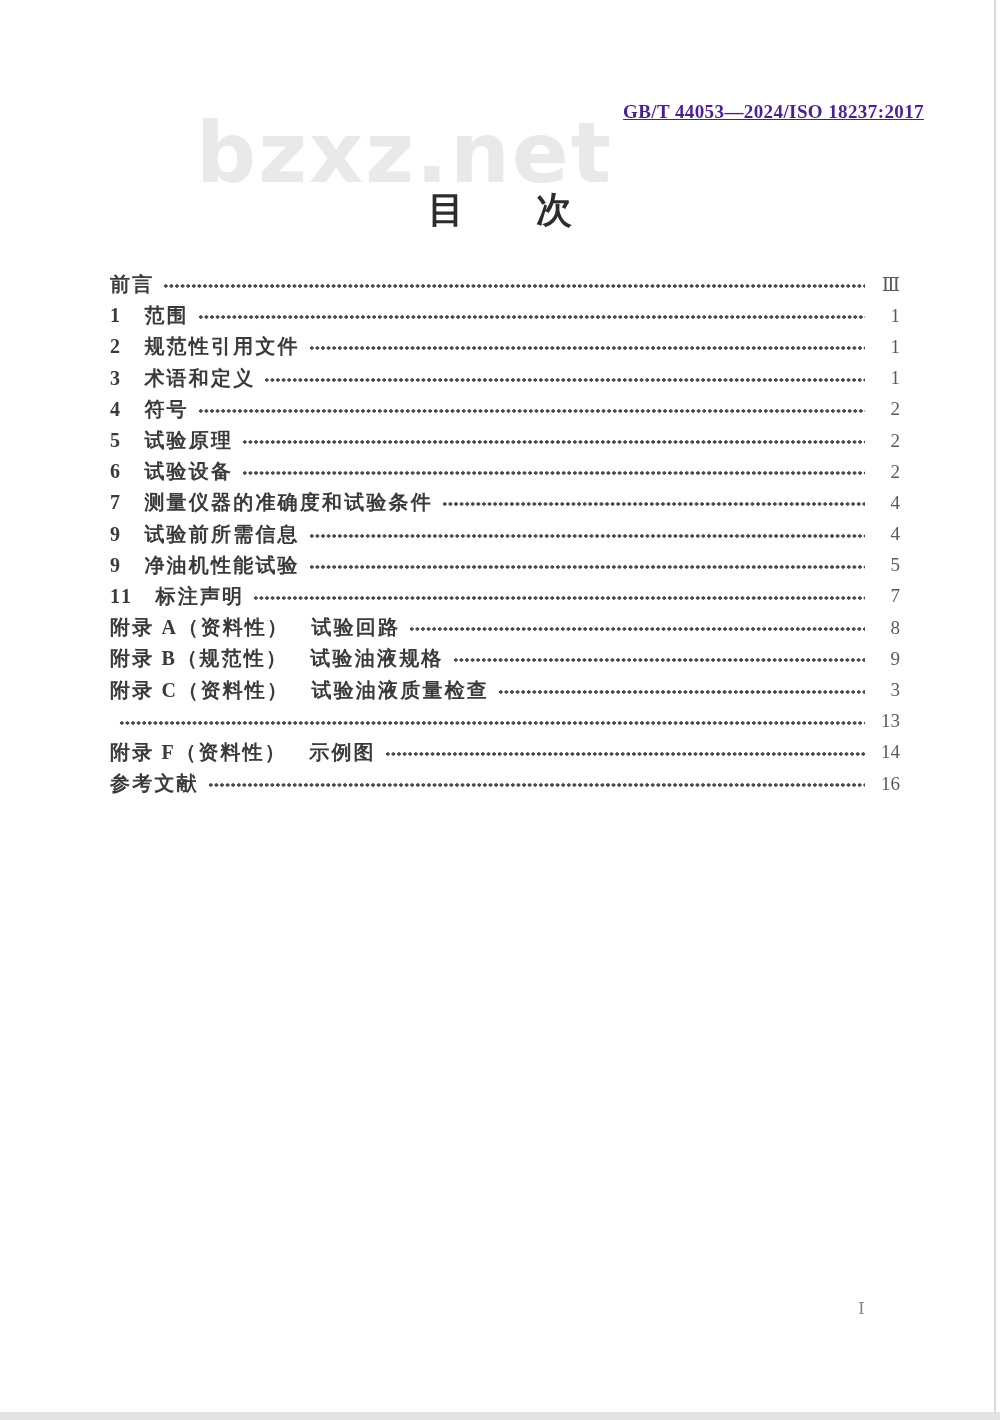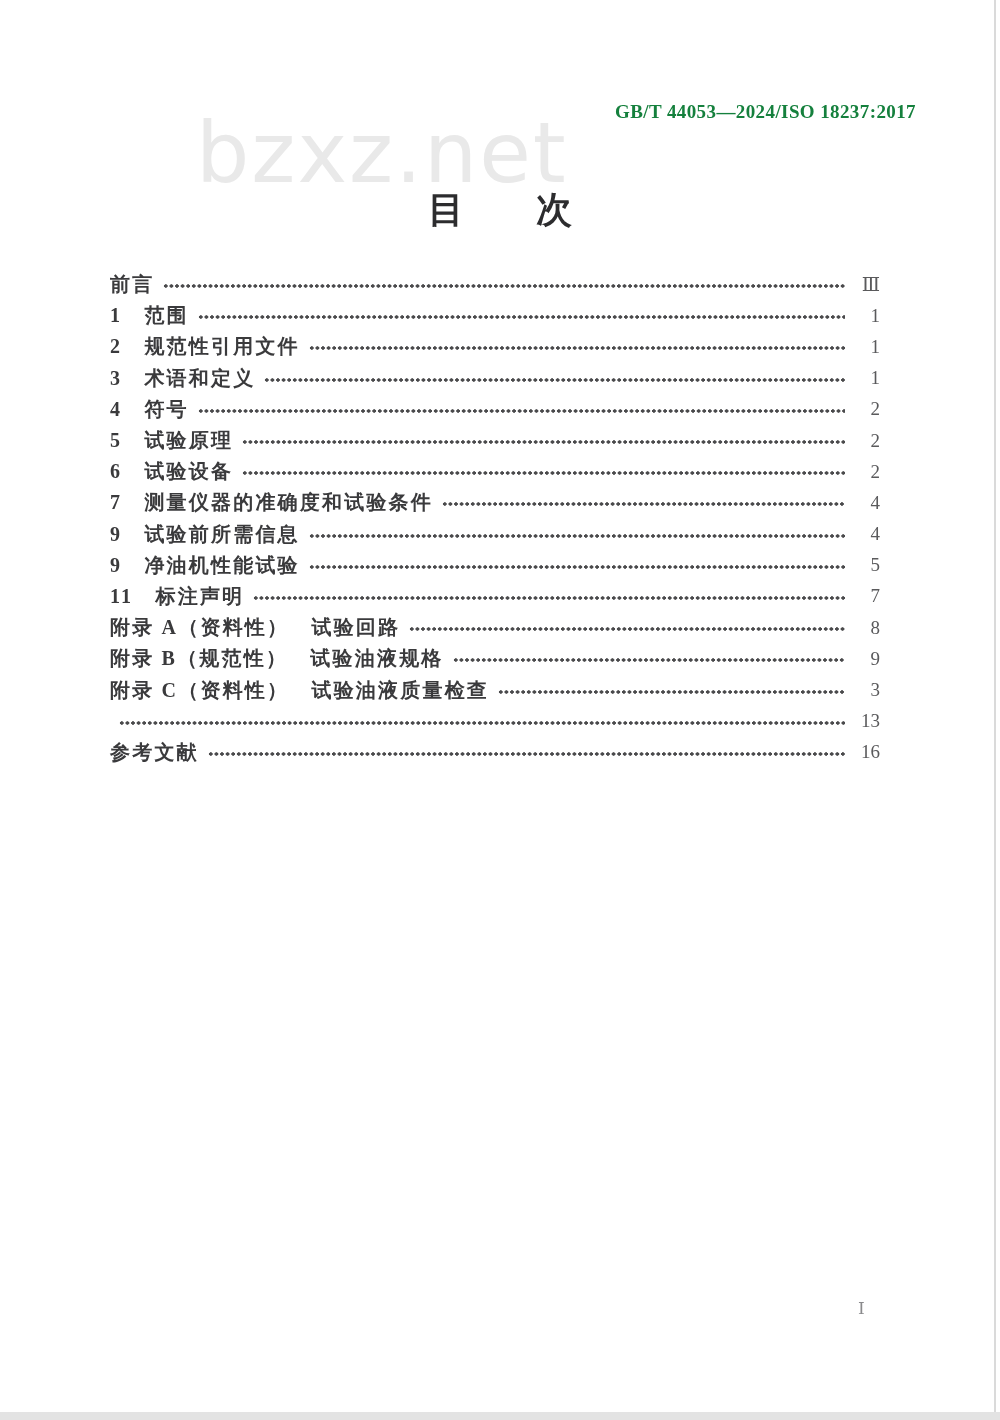--- a/index.html
+++ b/index.html
@@ -14,7 +14,7 @@
   .watermark{
     position:absolute;left:196px;top:104px;
     font-family:"DejaVu Sans","Liberation Sans",sans-serif;
-    font-weight:normal;font-size:84px;letter-spacing:2px;
+    font-weight:bold;font-size:84px;letter-spacing:2px;
     color:#e9e9e9;
     user-select:none;
     z-index:0;

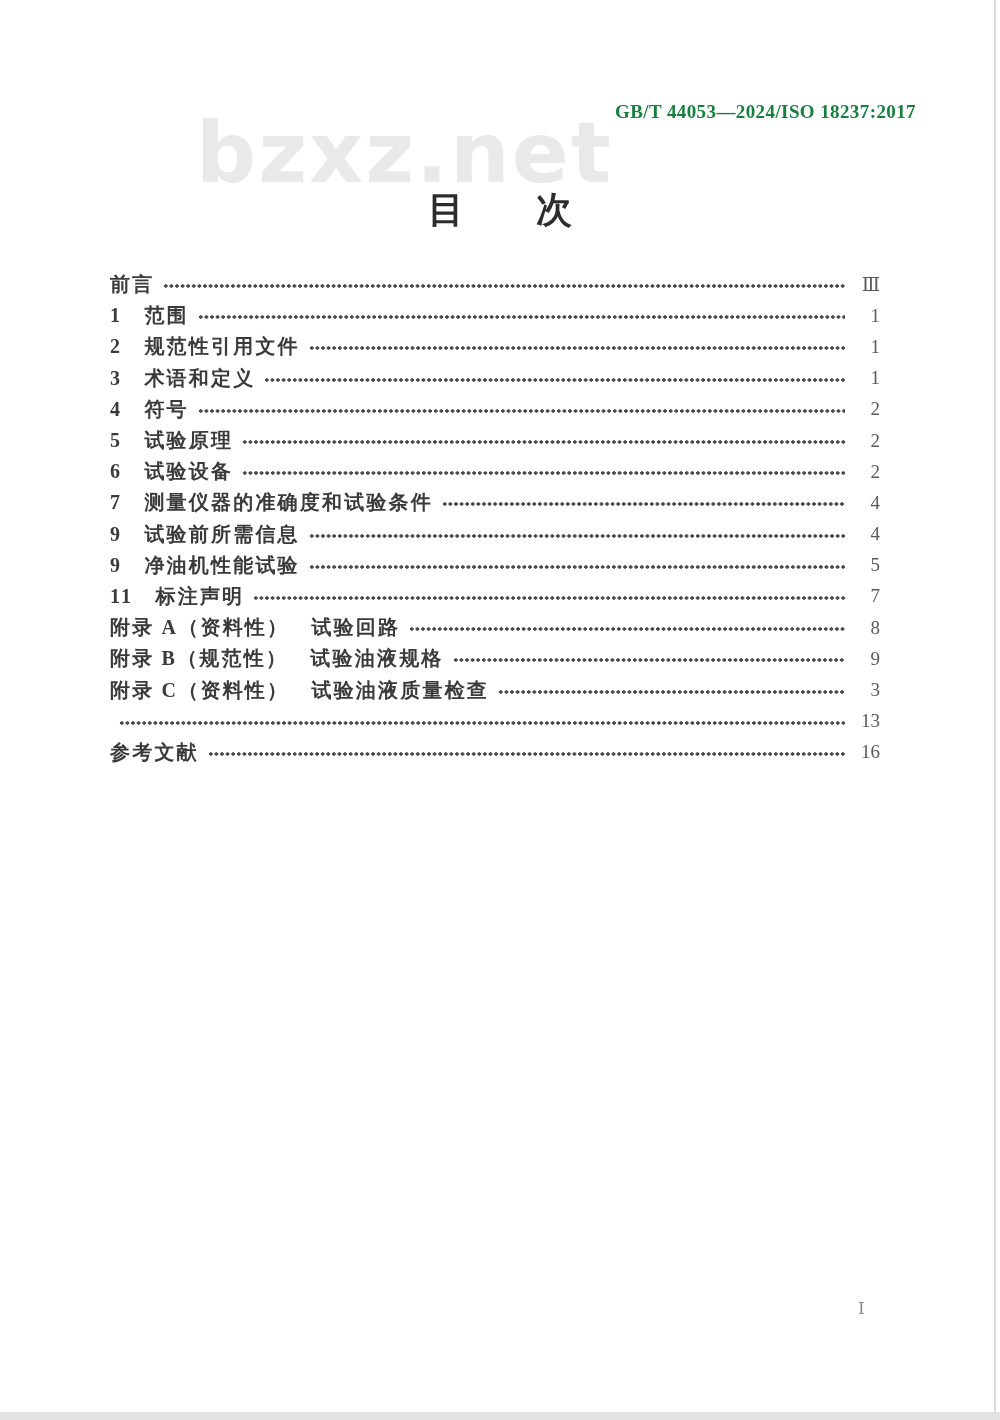--- a/index.html
+++ b/index.html
@@ -20,10 +20,11 @@
     z-index:0;
   }
   .doc-header{
-    position:absolute;top:101px;right:84px;
-    font-size:19px;font-weight:bold;color:#15803d;
+    position:absolute;top:101px;right:76px;
+    font-size:19px;font-weight:bold;color:#4c1d95;
     letter-spacing:0.4px;
     z-index:1;
+    text-decoration:underline;
   }
   .doc-title{
     position:absolute;top:186px;left:0;width:100%;

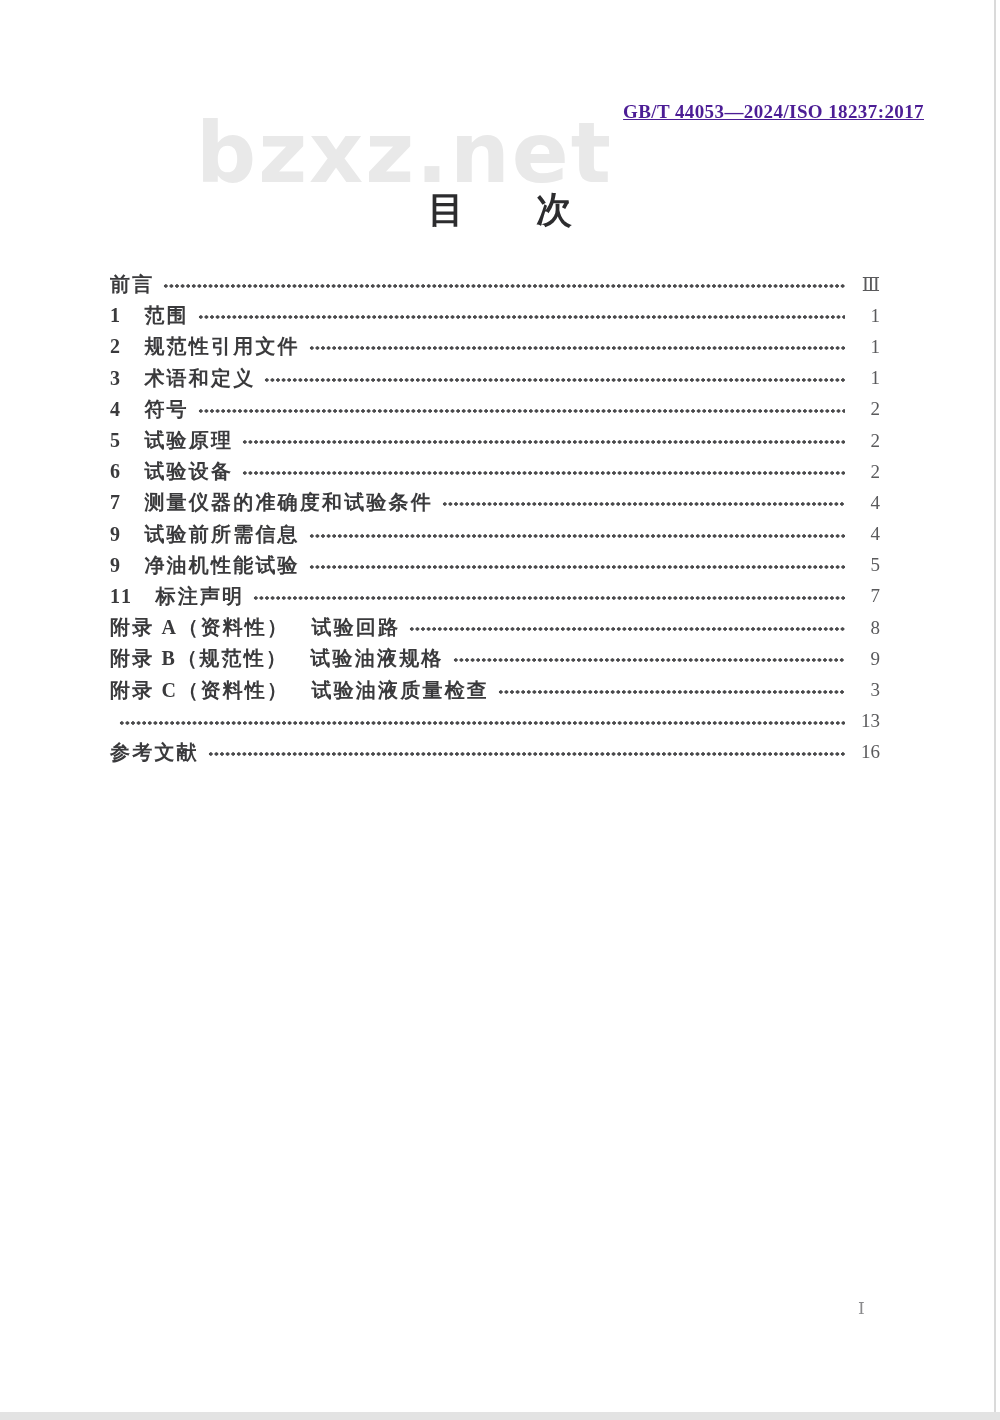--- a/index.html
+++ b/index.html
@@ -33,7 +33,7 @@
     z-index:1;
   }
   .toc{
-    position:absolute;top:269px;left:110px;right:120px;
+    position:absolute;top:269px;left:110px;right:100px;
     z-index:1;
   }
   .toc-row{

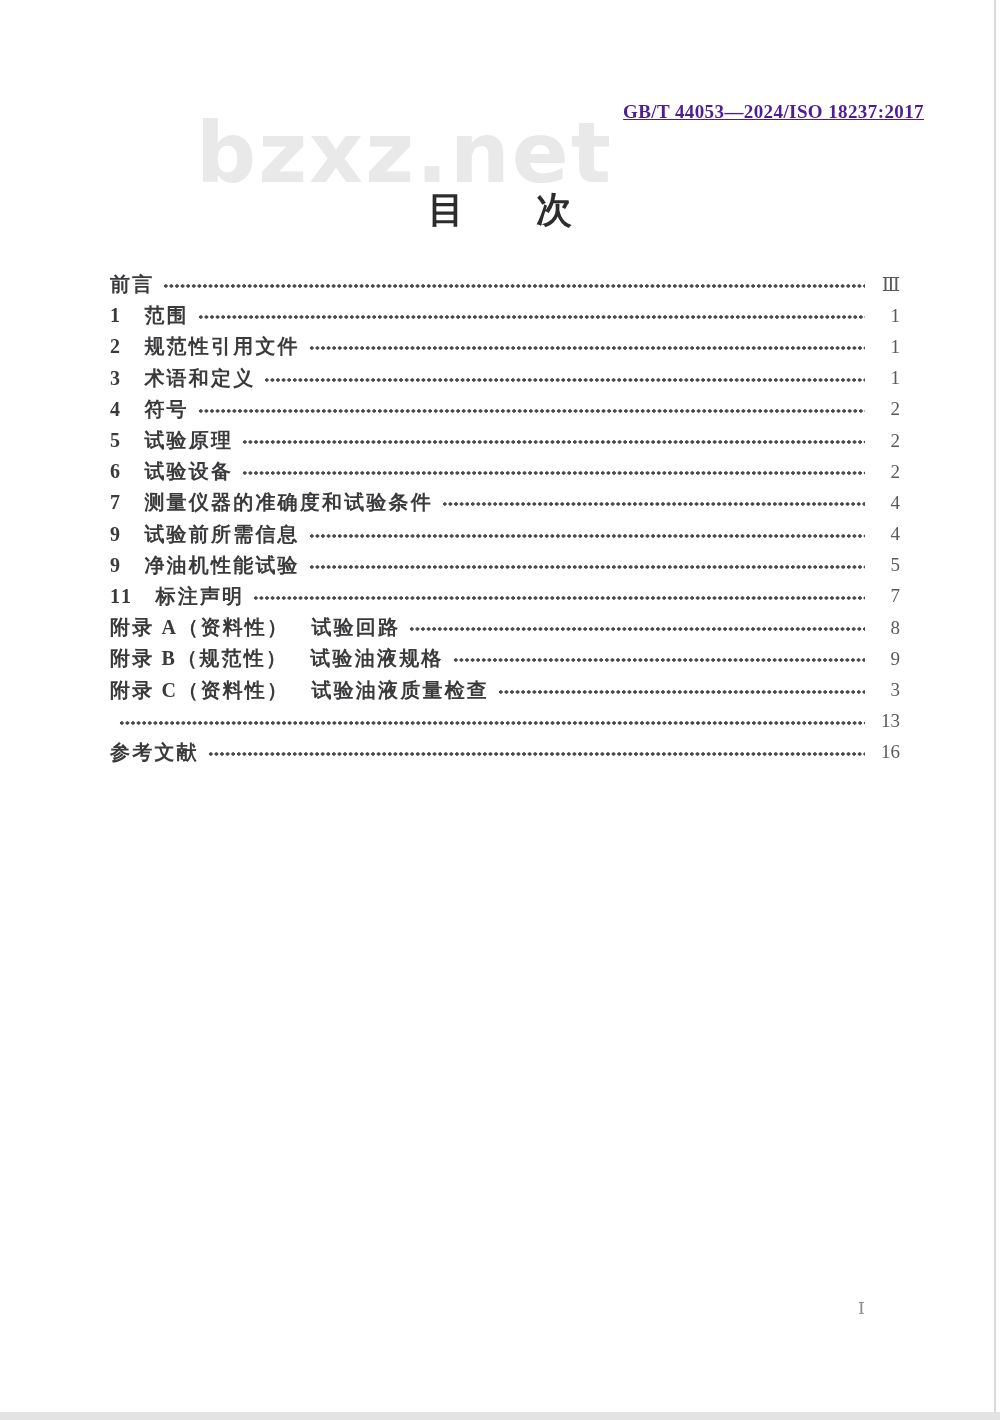--- a/index.html
+++ b/index.html
@@ -178,6 +178,11 @@
       <span class="toc-page">13</span>
     </div>
 
+    <div class="toc-row">
+      <span class="toc-label">附录 F（资料性）　示例图</span>
+      <span class="toc-leader"></span>
+      <span class="toc-page">14</span>
+    </div>
 
     <div class="toc-row">
       <span class="toc-label">参考文献</span>

